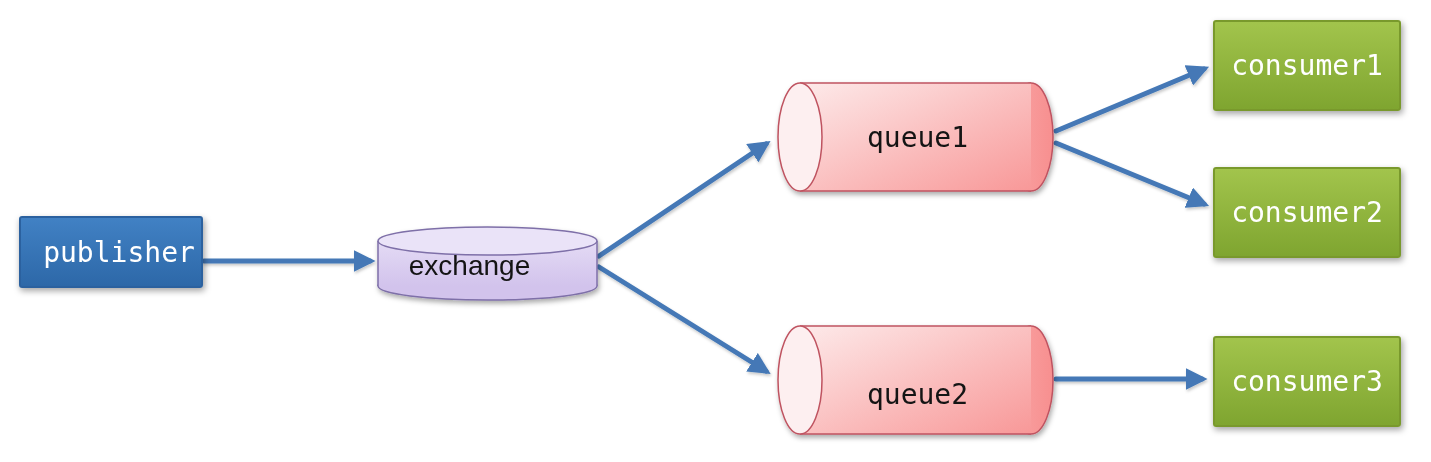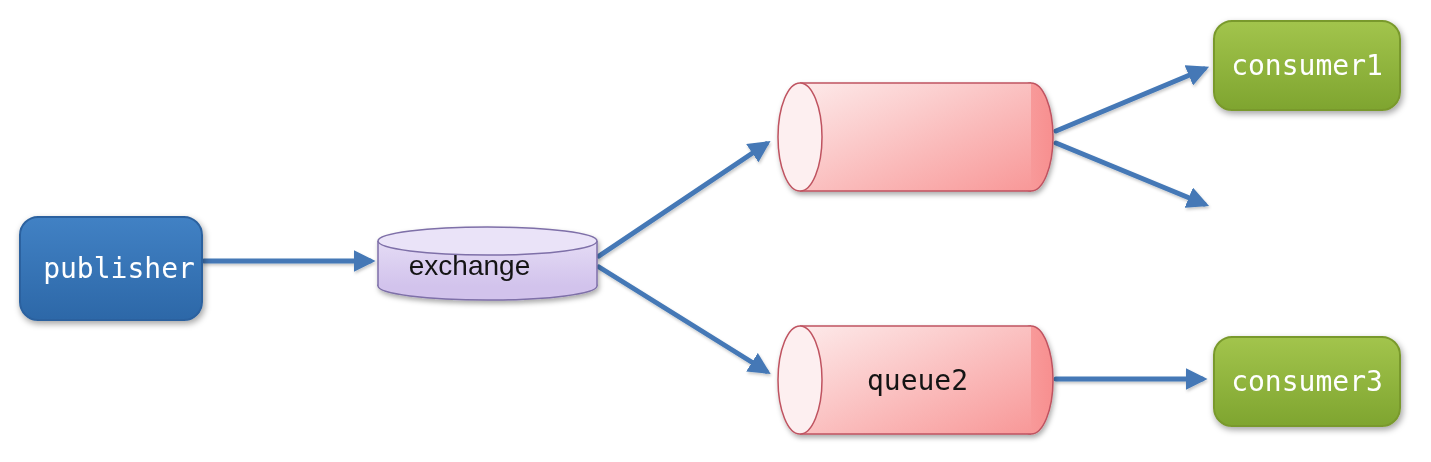--- a/index.html
+++ b/index.html
@@ -13,7 +13,7 @@
     position:absolute;display:flex;align-items:center;justify-content:center;
     color:#ffffff;font-size:28px;letter-spacing:0px;
   }
-  .box{border-radius:19px;box-shadow:1.5px 3px 6px rgba(0,0,0,0.35);}
+  .box{border-radius:3px;box-shadow:1.5px 3px 6px rgba(0,0,0,0.35);}
   .publisher{
     left:19px;top:216px;width:184px;height:105px;
     background:linear-gradient(180deg,#4181c4 0%,#2d68a8 100%);

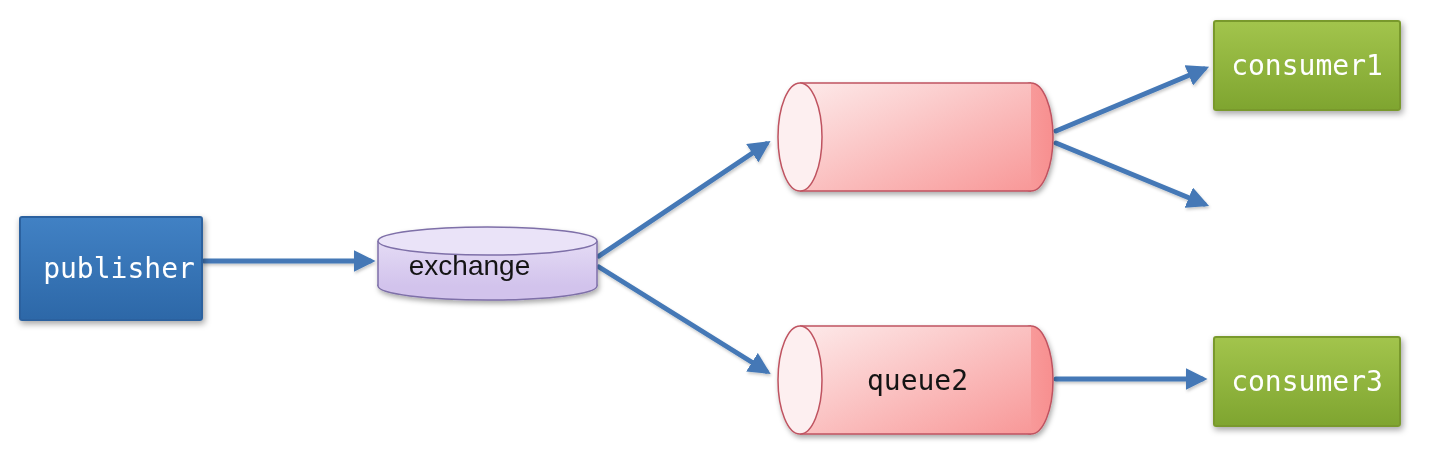--- a/index.html
+++ b/index.html
@@ -121,6 +121,9 @@
     <span>exchange</span>
   </div>
 
+  <div id="queue1-label" class="cyl-label">
+    <span>queue1</span>
+  </div>
 
   <div id="queue2-label" class="cyl-label">
     <span>queue2</span>

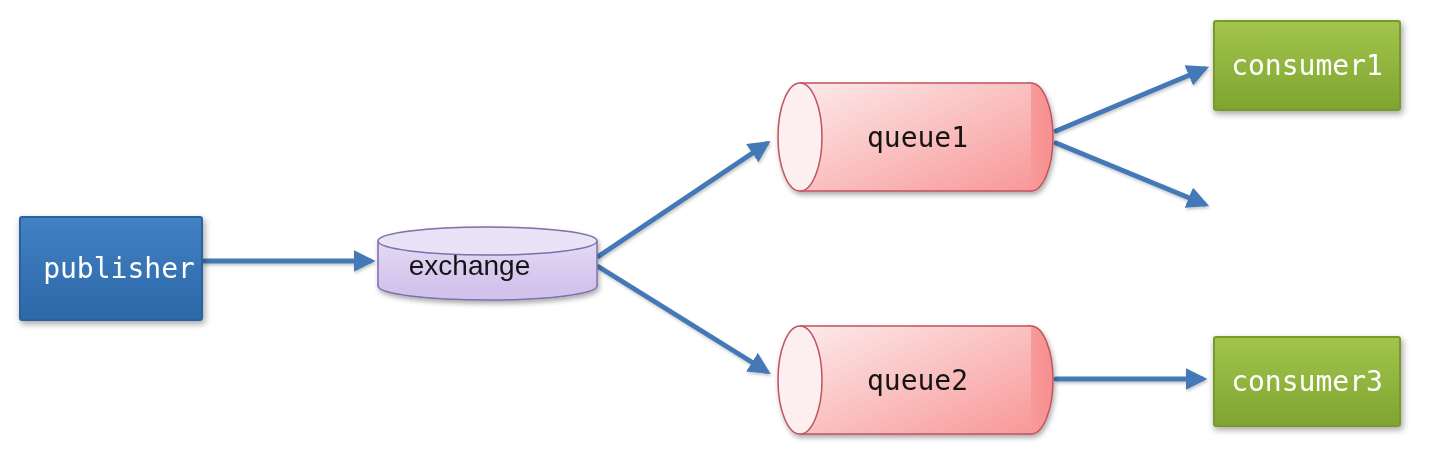--- a/index.html
+++ b/index.html
@@ -112,6 +112,9 @@
     <span>consumer1</span>
   </div>
 
+  <div id="consumer2" class="node box consumer">
+    <span>consumer2</span>
+  </div>
 
   <div id="consumer3" class="node box consumer">
     <span>consumer3</span>

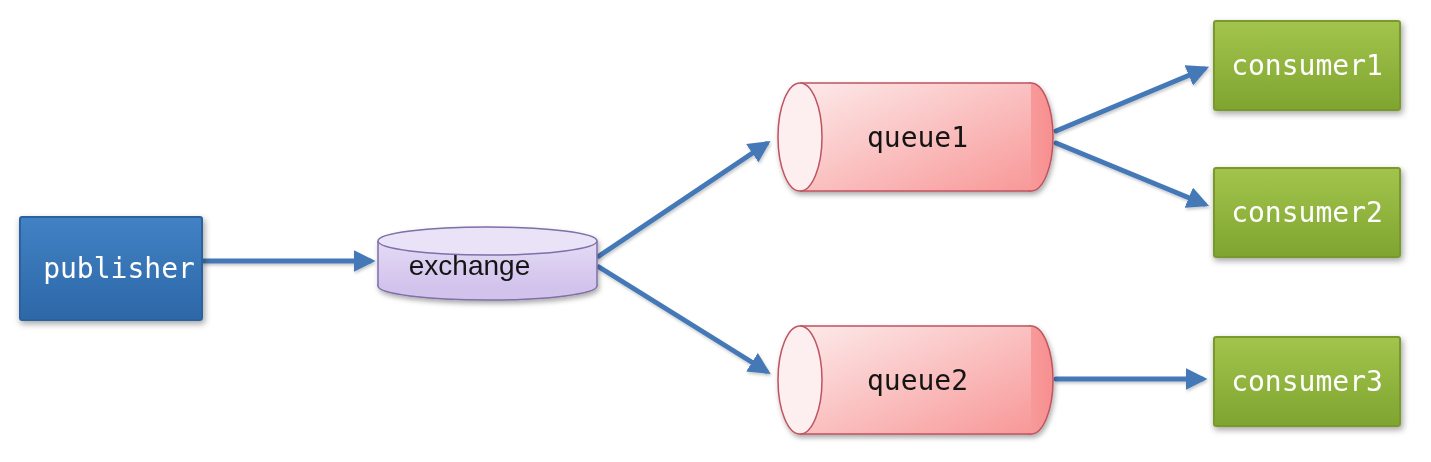--- a/index.html
+++ b/index.html
@@ -15,7 +15,7 @@
   }
   .box{border-radius:3px;box-shadow:1.5px 3px 6px rgba(0,0,0,0.35);}
   .publisher{
-    left:19px;top:216px;width:184px;height:105px;
+    left:19px;top:216px;width:184px;height:72px;
     background:linear-gradient(180deg,#4181c4 0%,#2d68a8 100%);
     border:2px solid #2b619f;
     padding-left:16px;

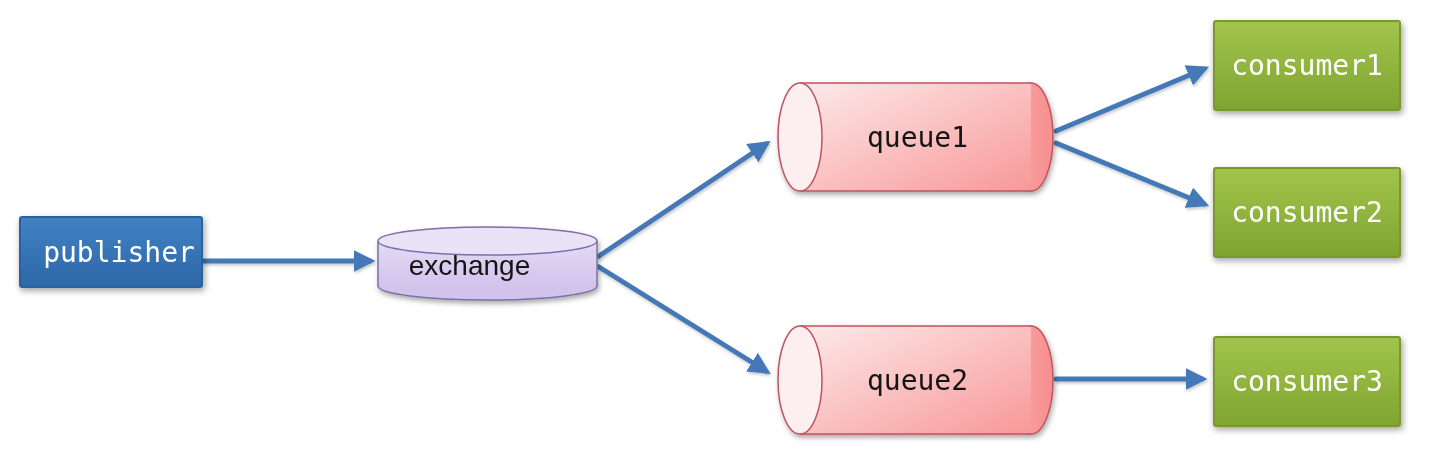--- a/index.html
+++ b/index.html
@@ -34,7 +34,7 @@
   }
   #exchange-label{left:378px;top:238px;width:183px;height:55px;font-family:"Liberation Sans", sans-serif;}
   #queue1-label{left:790px;top:84px;width:255px;height:106px;}
-  #queue2-label{left:790px;top:327px;width:255px;height:106px;}
+  #queue2-label{left:790px;top:327px;width:255px;height:134px;}
   .watermark{
     position:absolute;right:6px;bottom:2px;
     font-family:"DejaVu Serif", serif;font-size:21px;color:#b9b9b9;

